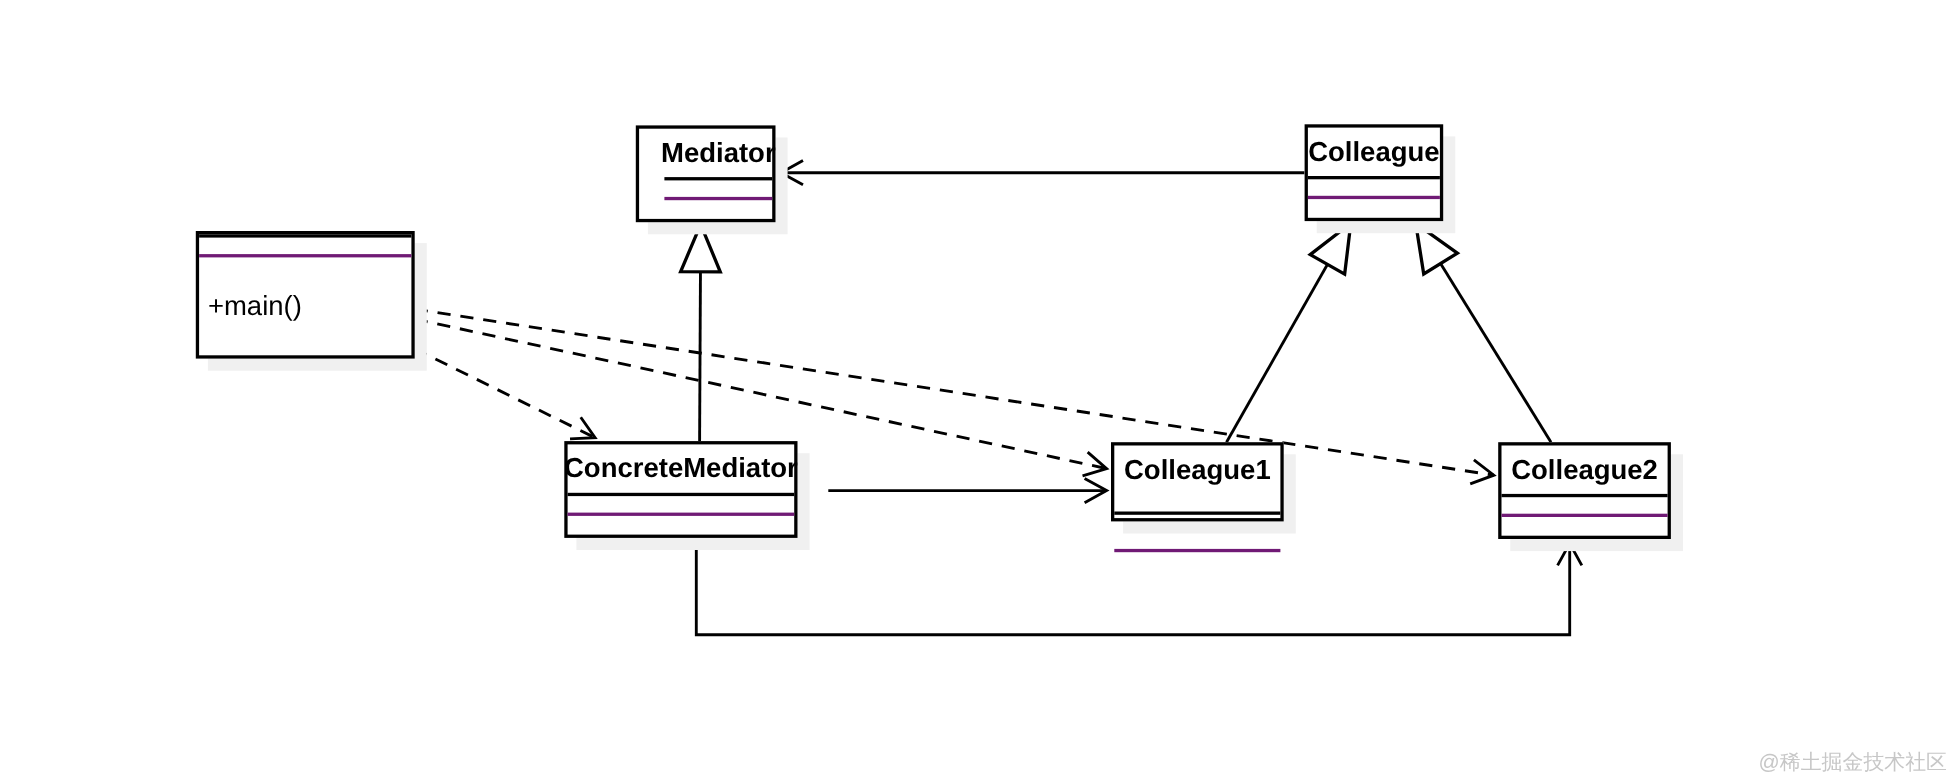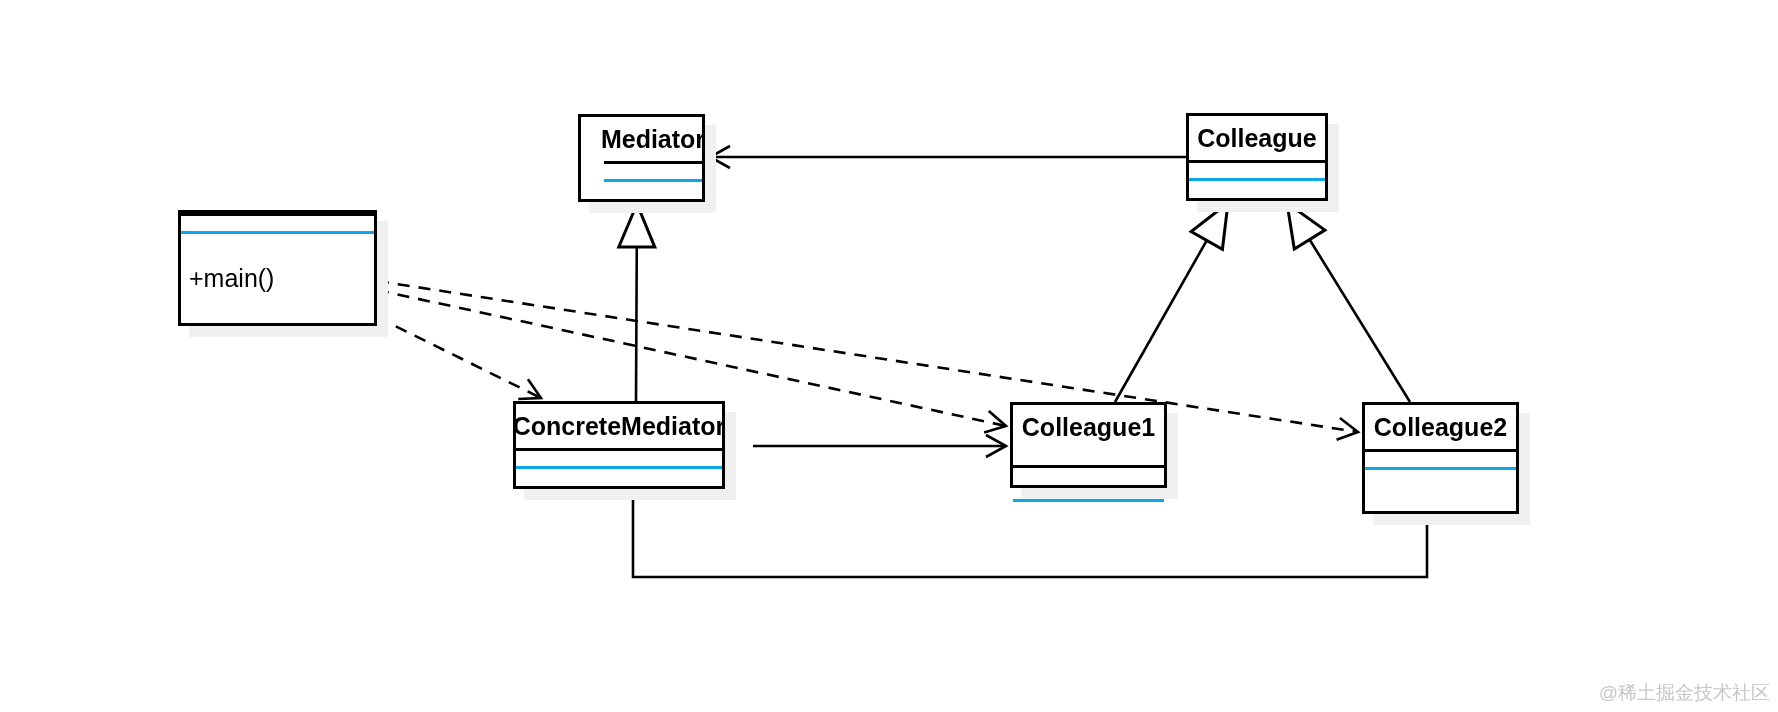--- a/index.html
+++ b/index.html
@@ -60,7 +60,7 @@
     white-space: nowrap;
   }
   .box-mediator          { left: 578px;  top: 114px; width: 127px; height: 88px; padding-left: 23px; }
-  .box-colleague         { left: 1186px; top: 113px; width: 142px; height: 88px; }
+  .box-colleague         { left: 1186px; top: 113px; width: 126px; height: 88px; }
   .box-mediatordemo      { left: 178px;  top: 210px; width: 199px; height: 116px; }
   .box-concretemediator  { left: 513px;  top: 401px; width: 212px; height: 88px; }
   .box-colleague1        { left: 1010px; top: 402px; width: 157px; height: 86px; gap: 16px; }

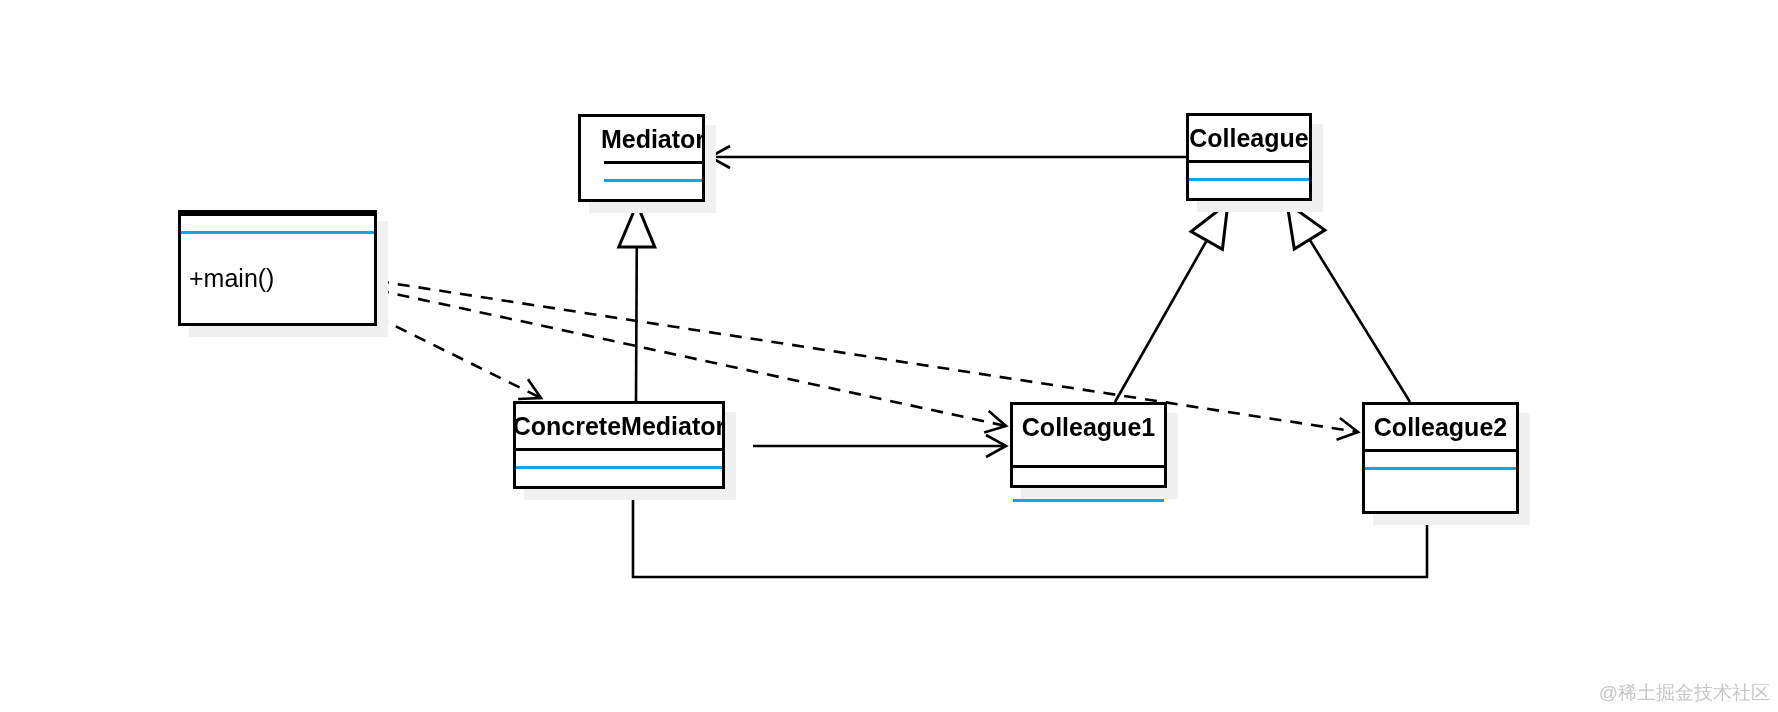--- a/index.html
+++ b/index.html
@@ -51,7 +51,7 @@
   .uml-class .methods {
     box-sizing: border-box;
     flex: 1 1 auto;
-    border-top: 3px solid #0ea5e9;
+    border-top: 3px solid #701a75;
     display: flex;
     align-items: center;
     padding-left: 8px;

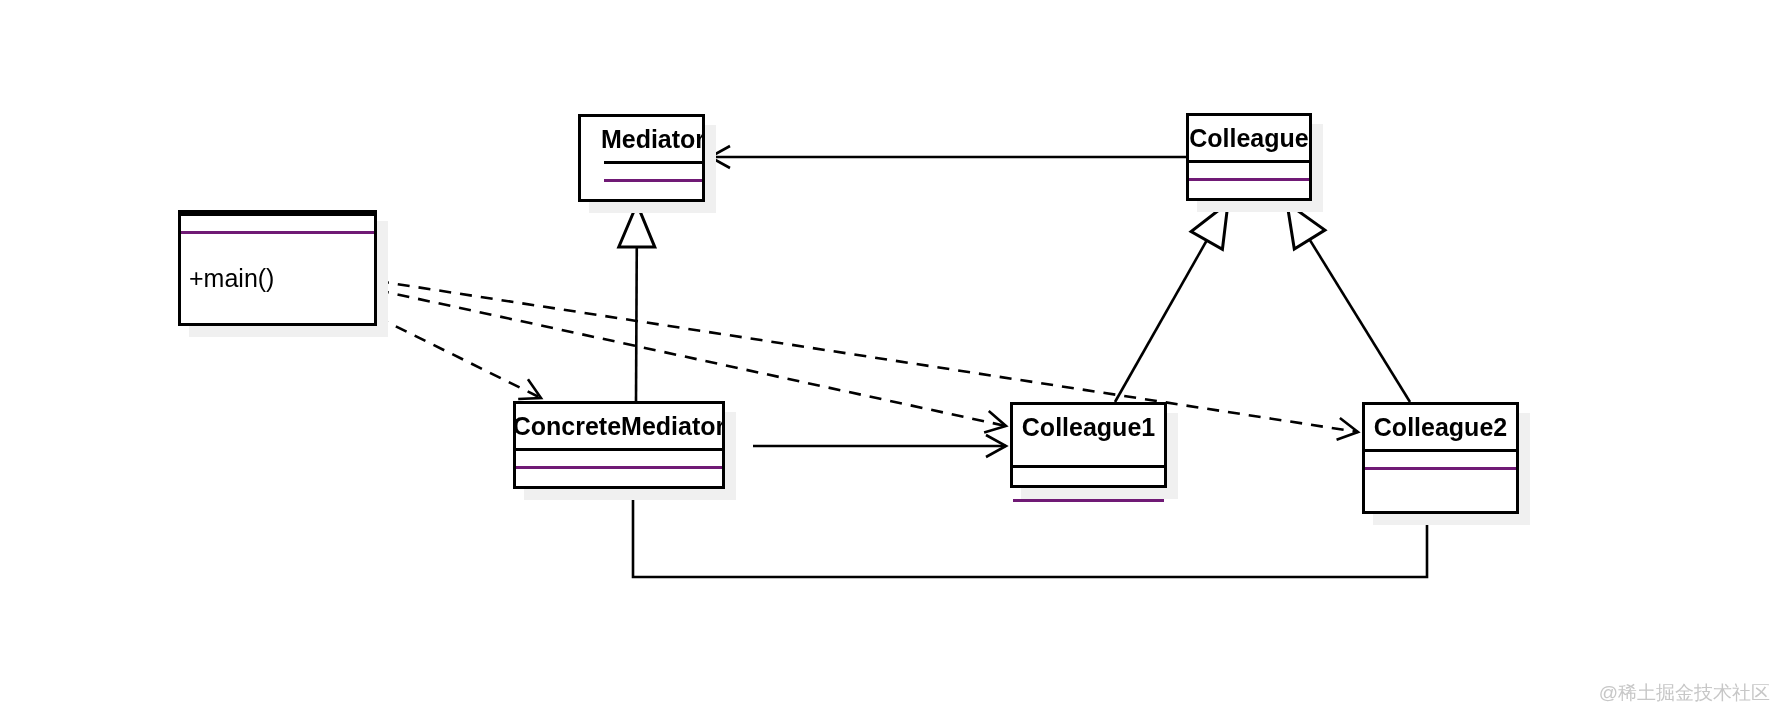--- a/index.html
+++ b/index.html
@@ -63,7 +63,7 @@
   .box-colleague         { left: 1186px; top: 113px; width: 126px; height: 88px; }
   .box-mediatordemo      { left: 178px;  top: 210px; width: 199px; height: 116px; }
   .box-concretemediator  { left: 513px;  top: 401px; width: 212px; height: 88px; }
-  .box-colleague1        { left: 1010px; top: 402px; width: 157px; height: 86px; gap: 16px; }
+  .box-colleague1        { left: 1010px; top: 402px; width: 157px; height: 72px; gap: 16px; }
   .box-colleague2        { left: 1362px; top: 402px; width: 157px; height: 112px; }
   .watermark {
     position: absolute;

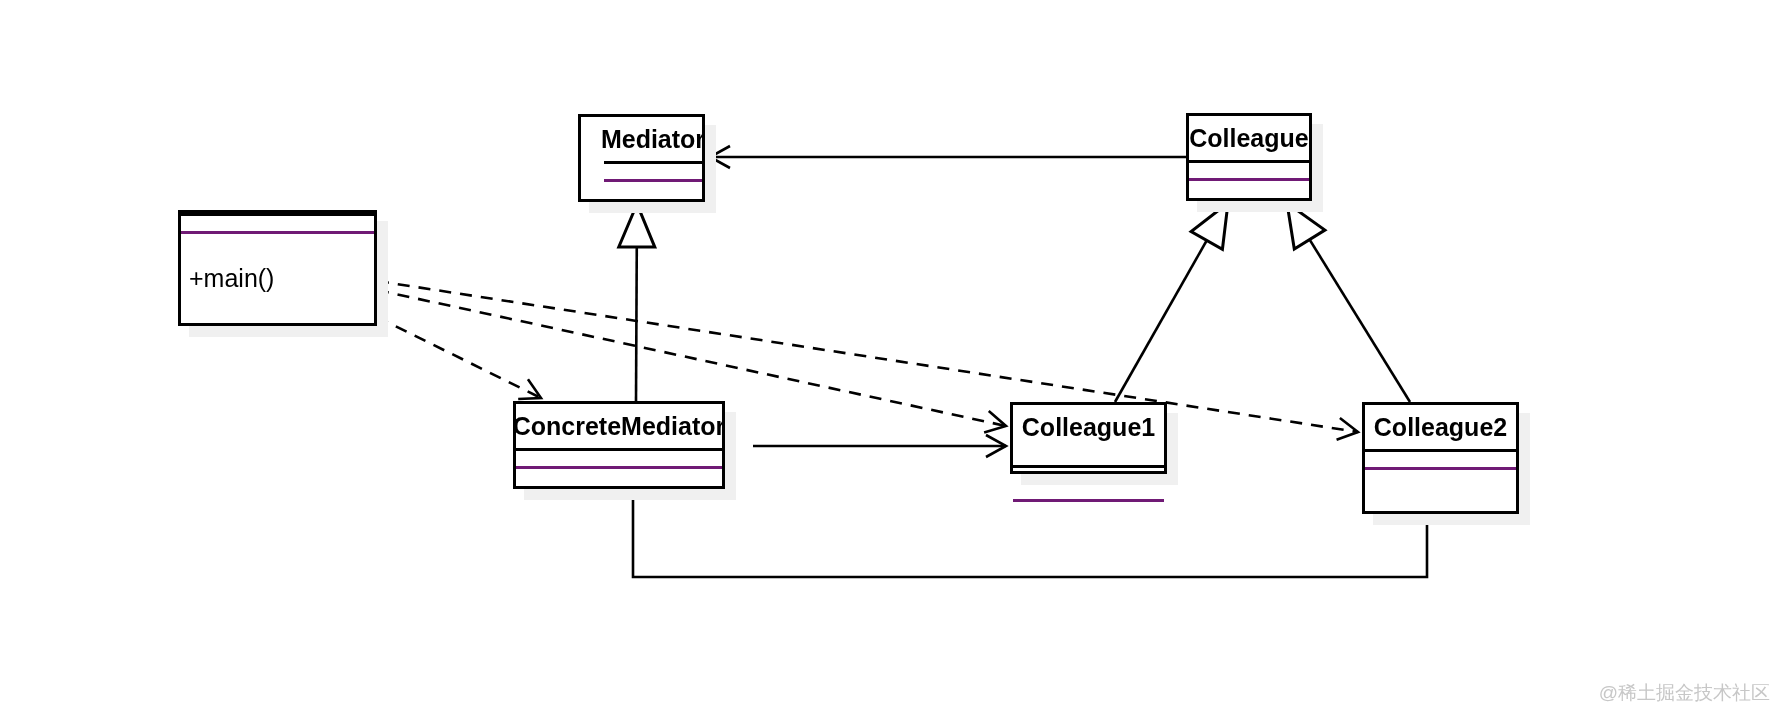--- a/index.html
+++ b/index.html
@@ -64,7 +64,7 @@
   .box-mediatordemo      { left: 178px;  top: 210px; width: 199px; height: 116px; }
   .box-concretemediator  { left: 513px;  top: 401px; width: 212px; height: 88px; }
   .box-colleague1        { left: 1010px; top: 402px; width: 157px; height: 72px; gap: 16px; }
-  .box-colleague2        { left: 1362px; top: 402px; width: 157px; height: 112px; }
+  .box-colleague2        { left: 1362px; top: 402px; width: 157px; height: 88px; }
   .watermark {
     position: absolute;
     right: 8px;

